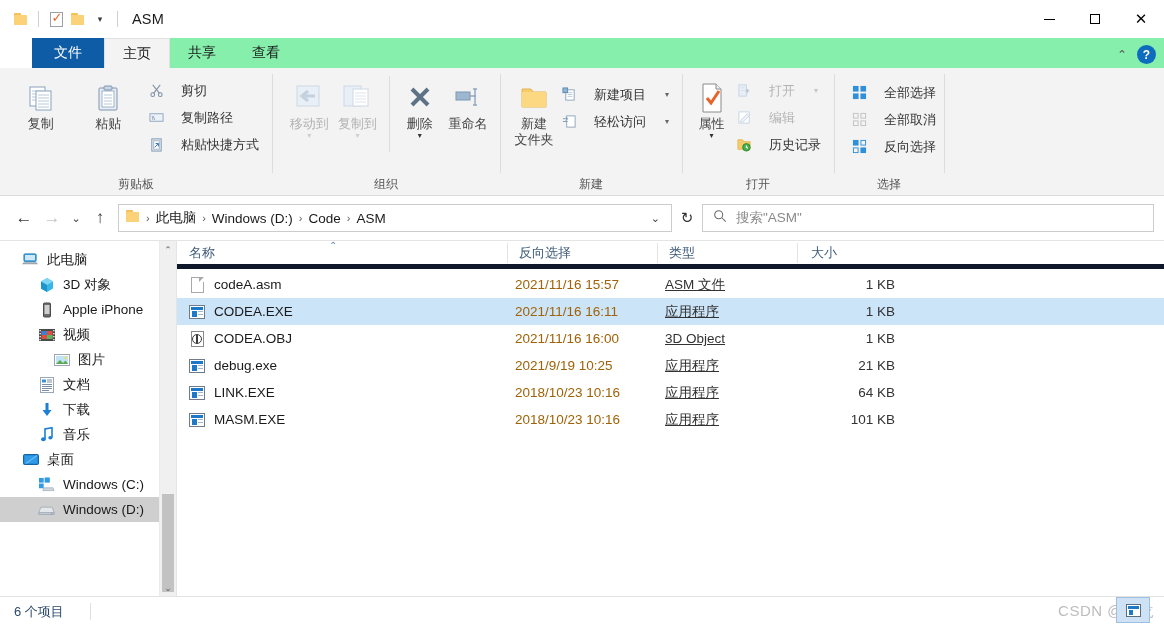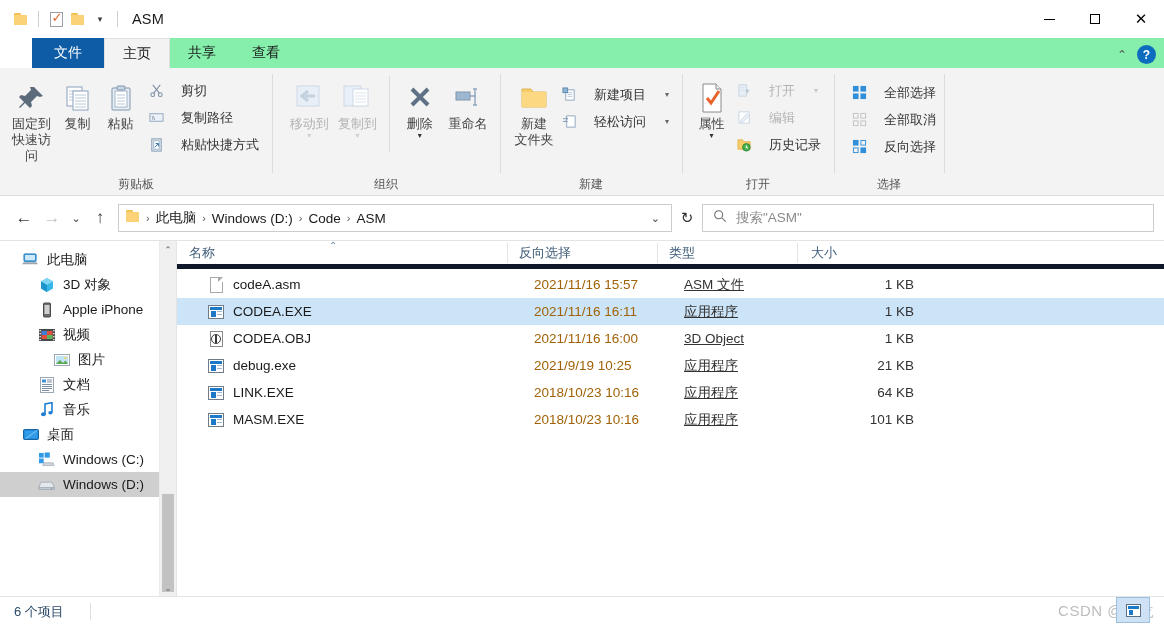--- a/index.html
+++ b/index.html
@@ -183,19 +183,6 @@
 
     <div class="rgroup" style="width:272px;">
       <div class="rbody">
-        <div class="bigbtn" style="width:76px;">
-          <span class="bi">
-            <svg width="30" height="30" viewBox="0 0 30 30">
-                <g fill="#5b6b7c">
-                  <path d="M17 4l9 9-3 1-3-1-6 6 1 4-2 2-5-5-5 5-1-1 5-5-5-5 2-2 4 1 6-6-1-3z"></path>
-                </g>
-              </svg>
-          </span>
-          <span class="bl">
-              <span style="display:block">固定到</span>
-              <span style="display:block">快速访问</span>
-            </span>
-        </div>
         <div class="bigbtn">
           <span class="bi">
             <svg width="30" height="30" viewBox="0 0 30 30">

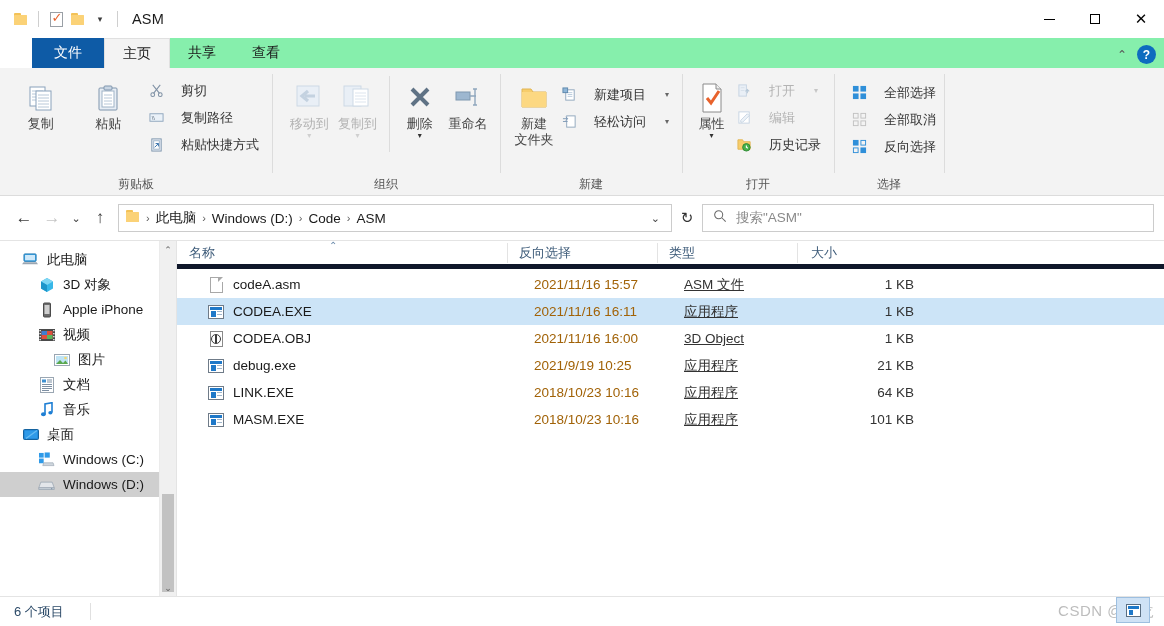--- a/index.html
+++ b/index.html
@@ -96,7 +96,7 @@
   .col.size { width:100px; justify-content:flex-end; padding-right:10px; }
   .sortmark { position:absolute; left:152px; top:1px; font-size:10px; color:#6a8bab; }
   .rows { flex:1; padding-top:2px; }
-  .frow { height:27px; display:flex; align-items:center; font-size:13.5px; color:#1a1a1a; cursor:default;padding-left:19px; }
+  .frow { height:27px; display:flex; align-items:center; font-size:13.5px; color:#1a1a1a; cursor:default; }
   .frow.sel { background:#cce4f7; }
   .c-name { width:330px; display:flex; align-items:center; gap:9px; padding-left:12px; }
   .c-date { width:150px; color:#a16207;margin-left:8px; }

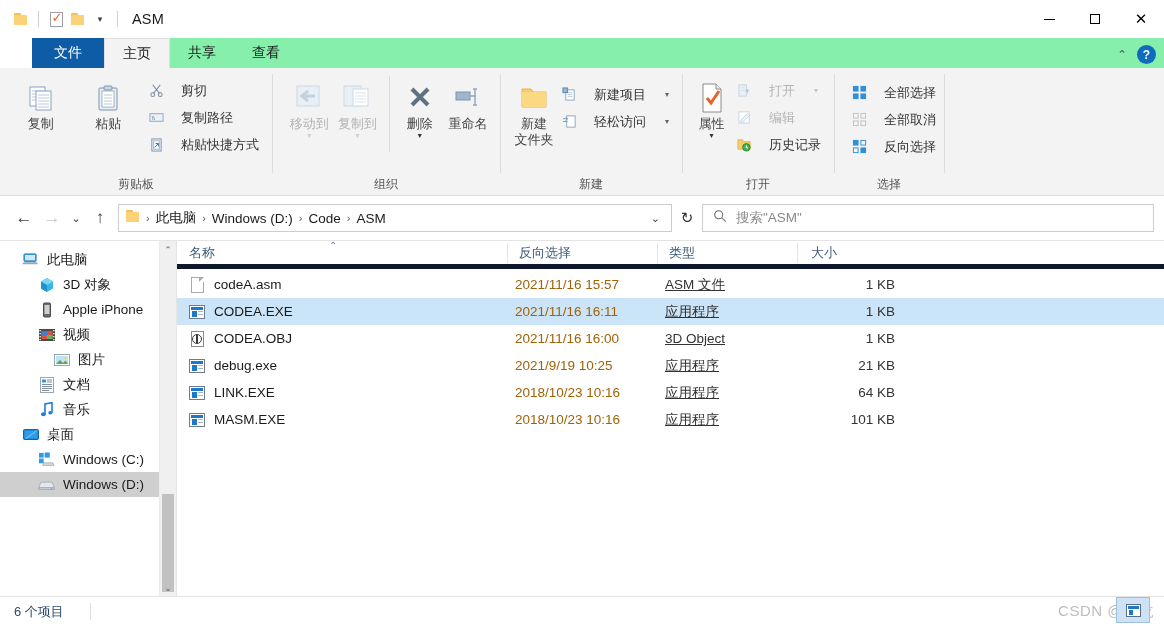--- a/index.html
+++ b/index.html
@@ -575,6 +575,14 @@
       <div class="navitem" style="padding-left:38px;">
         <span class="ni">
           <svg width="14" height="16" viewBox="0 0 14 16">
+              <path d="M5.5 1h3v7h3L7 14 2.5 8h3z" fill="#1e7fd4"></path>
+            </svg>
+        </span>
+        <span>下载</span>
+      </div>
+      <div class="navitem" style="padding-left:38px;">
+        <span class="ni">
+          <svg width="14" height="16" viewBox="0 0 14 16">
               <path d="M5 12V2l7-1.3v9.8" stroke="#1e7fd4" stroke-width="1.6" fill="none"></path>
               <ellipse cx="3.4" cy="12.2" rx="2.4" ry="2" fill="#1e7fd4"></ellipse>
               <ellipse cx="10.4" cy="10.8" rx="2.1" ry="1.8" fill="#1e7fd4"></ellipse>

